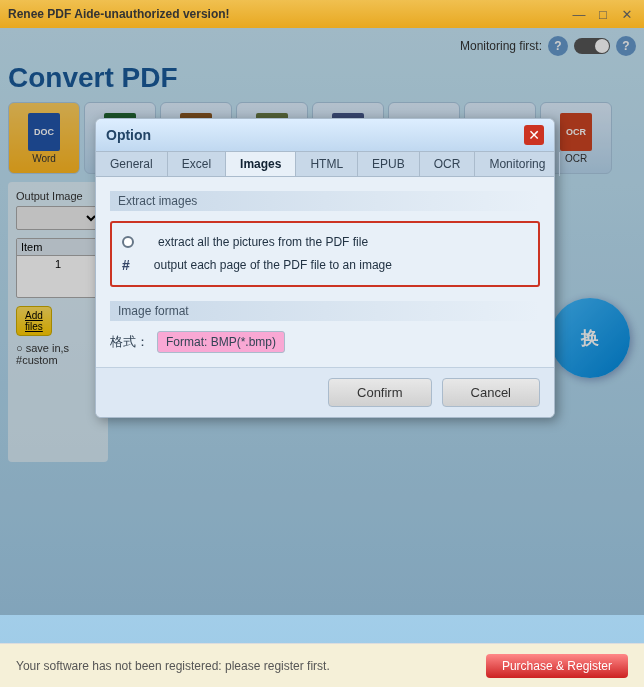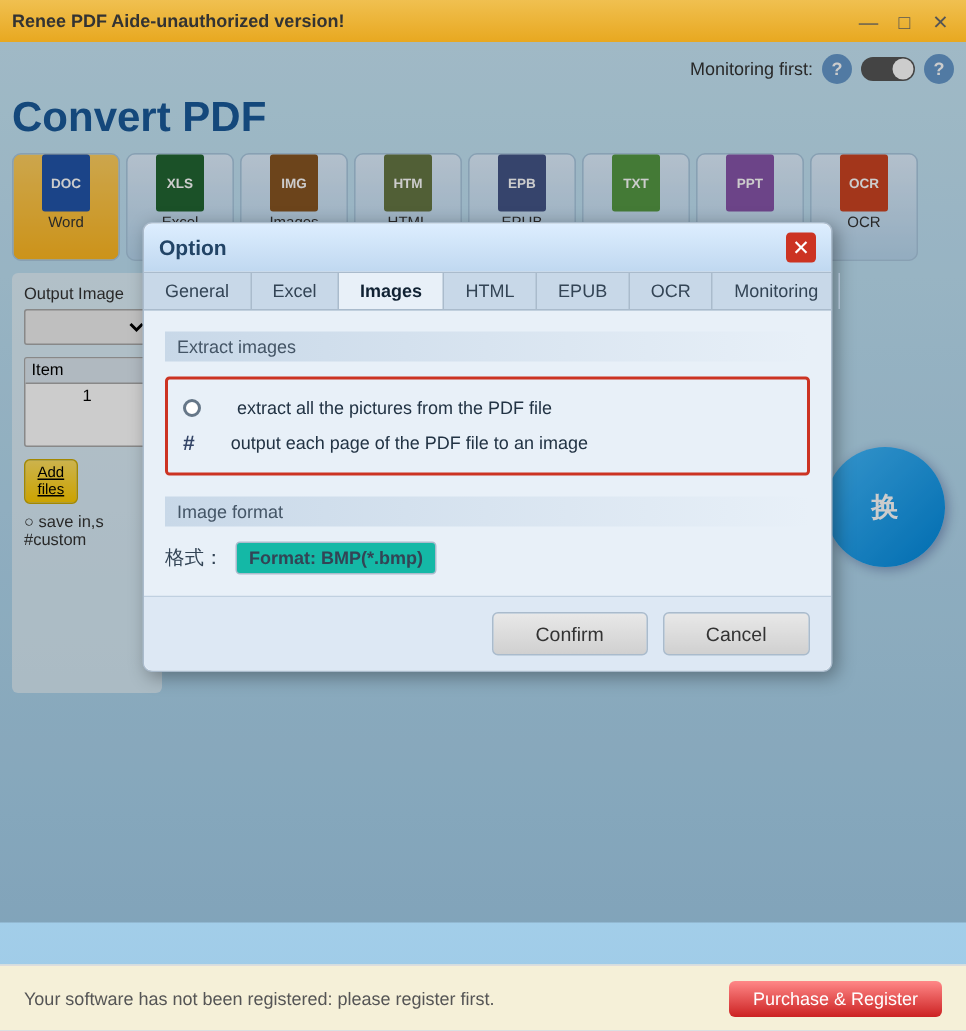--- a/index.html
+++ b/index.html
@@ -123,7 +123,7 @@
       display: flex;
       flex-direction: column;
       align-items: center;
-      justify-content: flex-start;
+      justify-content: center;
       cursor: pointer;
       font-size: 10px;
       color: #333;

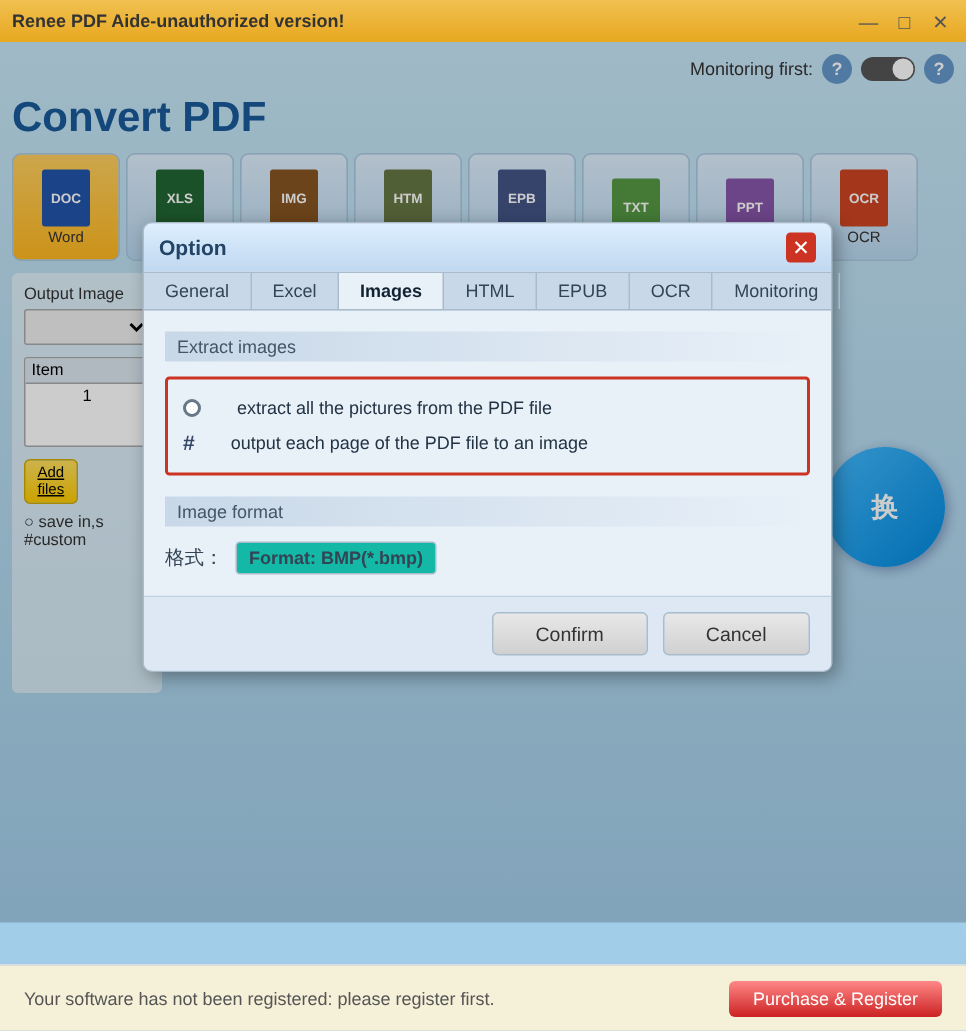--- a/index.html
+++ b/index.html
@@ -237,7 +237,7 @@
       display: flex;
       align-items: flex-start;
       justify-content: flex-start;
-      padding-top: 120px;
+      padding-top: 90px;
       padding-left: 95px;
     }
     .modal {

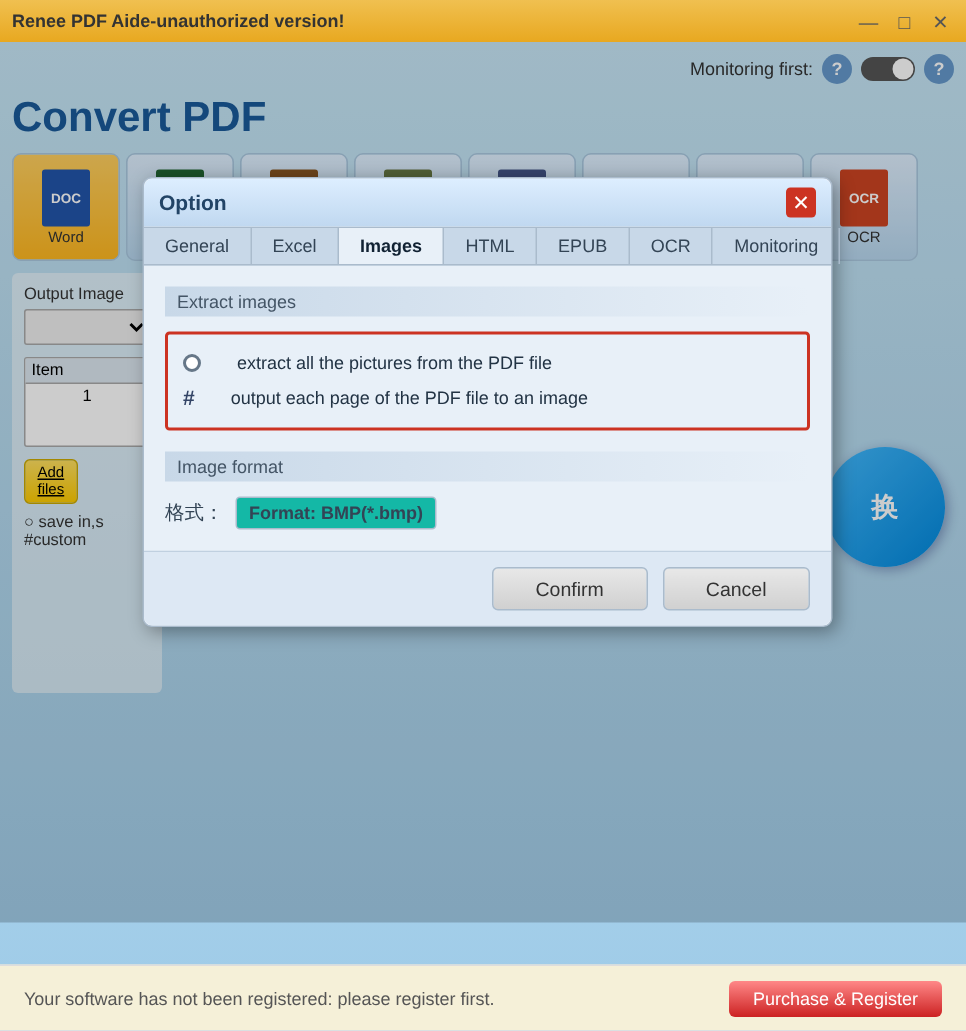--- a/index.html
+++ b/index.html
@@ -343,13 +343,12 @@
       font-size: 13px;
     }
     .format-select {
-      background: #14b8a6;
+      background: #f9a8d4;
       border: 1px solid #aabbcc;
       border-radius: 3px;
       padding: 3px 8px;
       font-size: 12px;
       color: #334455;
-      font-weight: bold;
     }
     .modal-footer {
       display: flex;

